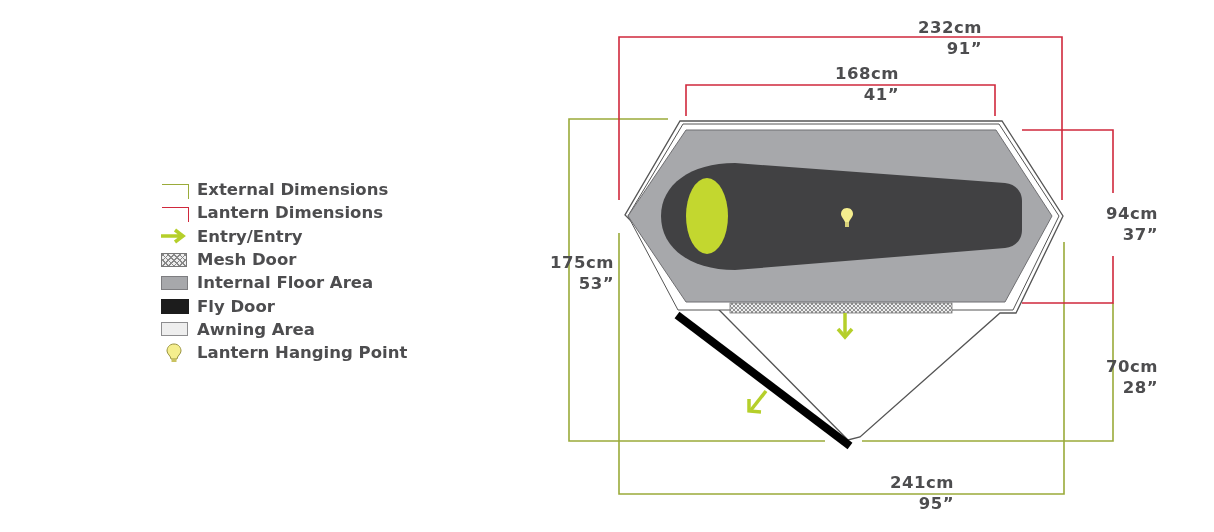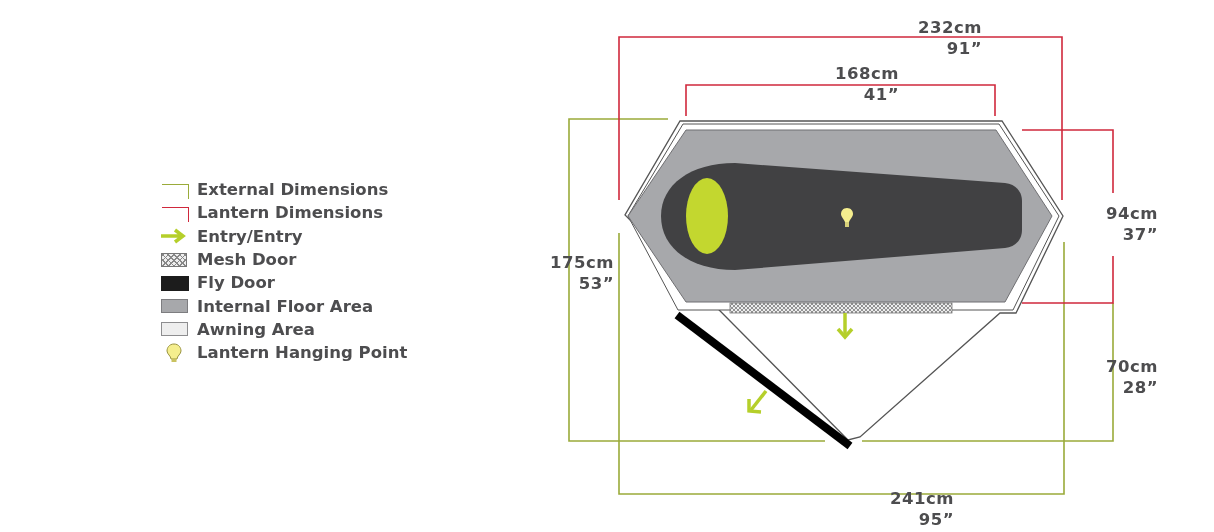--- a/index.html
+++ b/index.html
@@ -50,15 +50,15 @@
   </div>
   <div class="legend-item">
     <span class="legend-swatch">
+        <span class="sw-floor" style="position:absolute;left:1px;top:1px;display:block"></span>
+      </span>
+    <span>Internal Floor Area</span>
+  </div>
+  <div class="legend-item">
+    <span class="legend-swatch">
         <span class="sw-fly" style="position:absolute;left:1px;top:1px;display:block"></span>
       </span>
     <span>Fly Door</span>
-  </div>
-  <div class="legend-item">
-    <span class="legend-swatch">
-        <span class="sw-floor" style="position:absolute;left:1px;top:1px;display:block"></span>
-      </span>
-    <span>Internal Floor Area</span>
   </div>
   <div class="legend-item">
     <span class="legend-swatch">

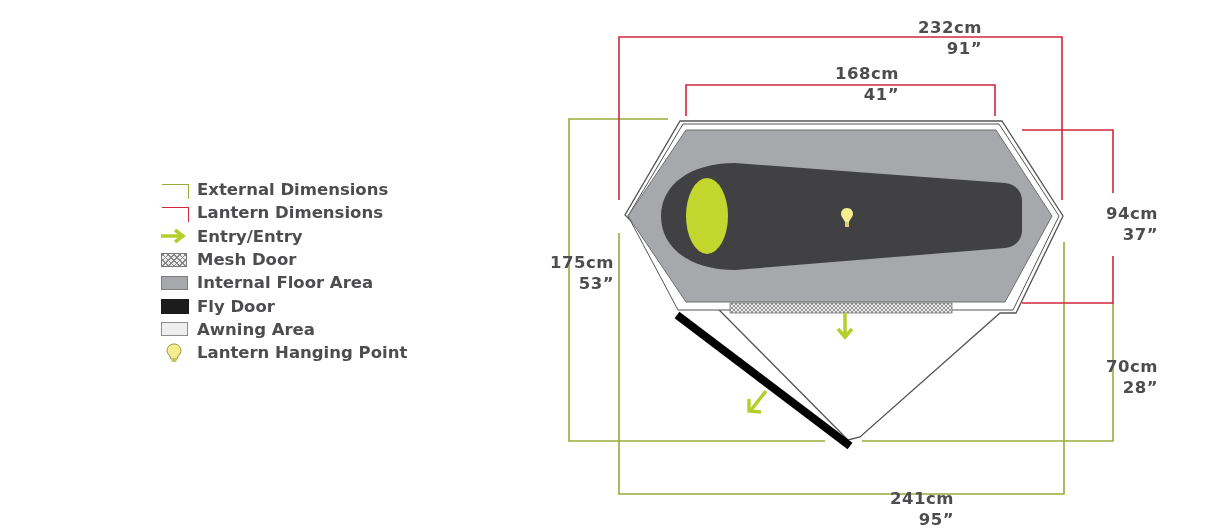--- a/index.html
+++ b/index.html
@@ -145,7 +145,7 @@
   <div>70cm</div>
   <div>28”</div>
 </div>
-<div class="dim" style="left:844px;top:472px;width:110px;margin-top:16px;">
+<div class="dim" style="left:844px;top:472px;width:110px;">
   <div>241cm</div>
   <div>95”</div>
 </div>

